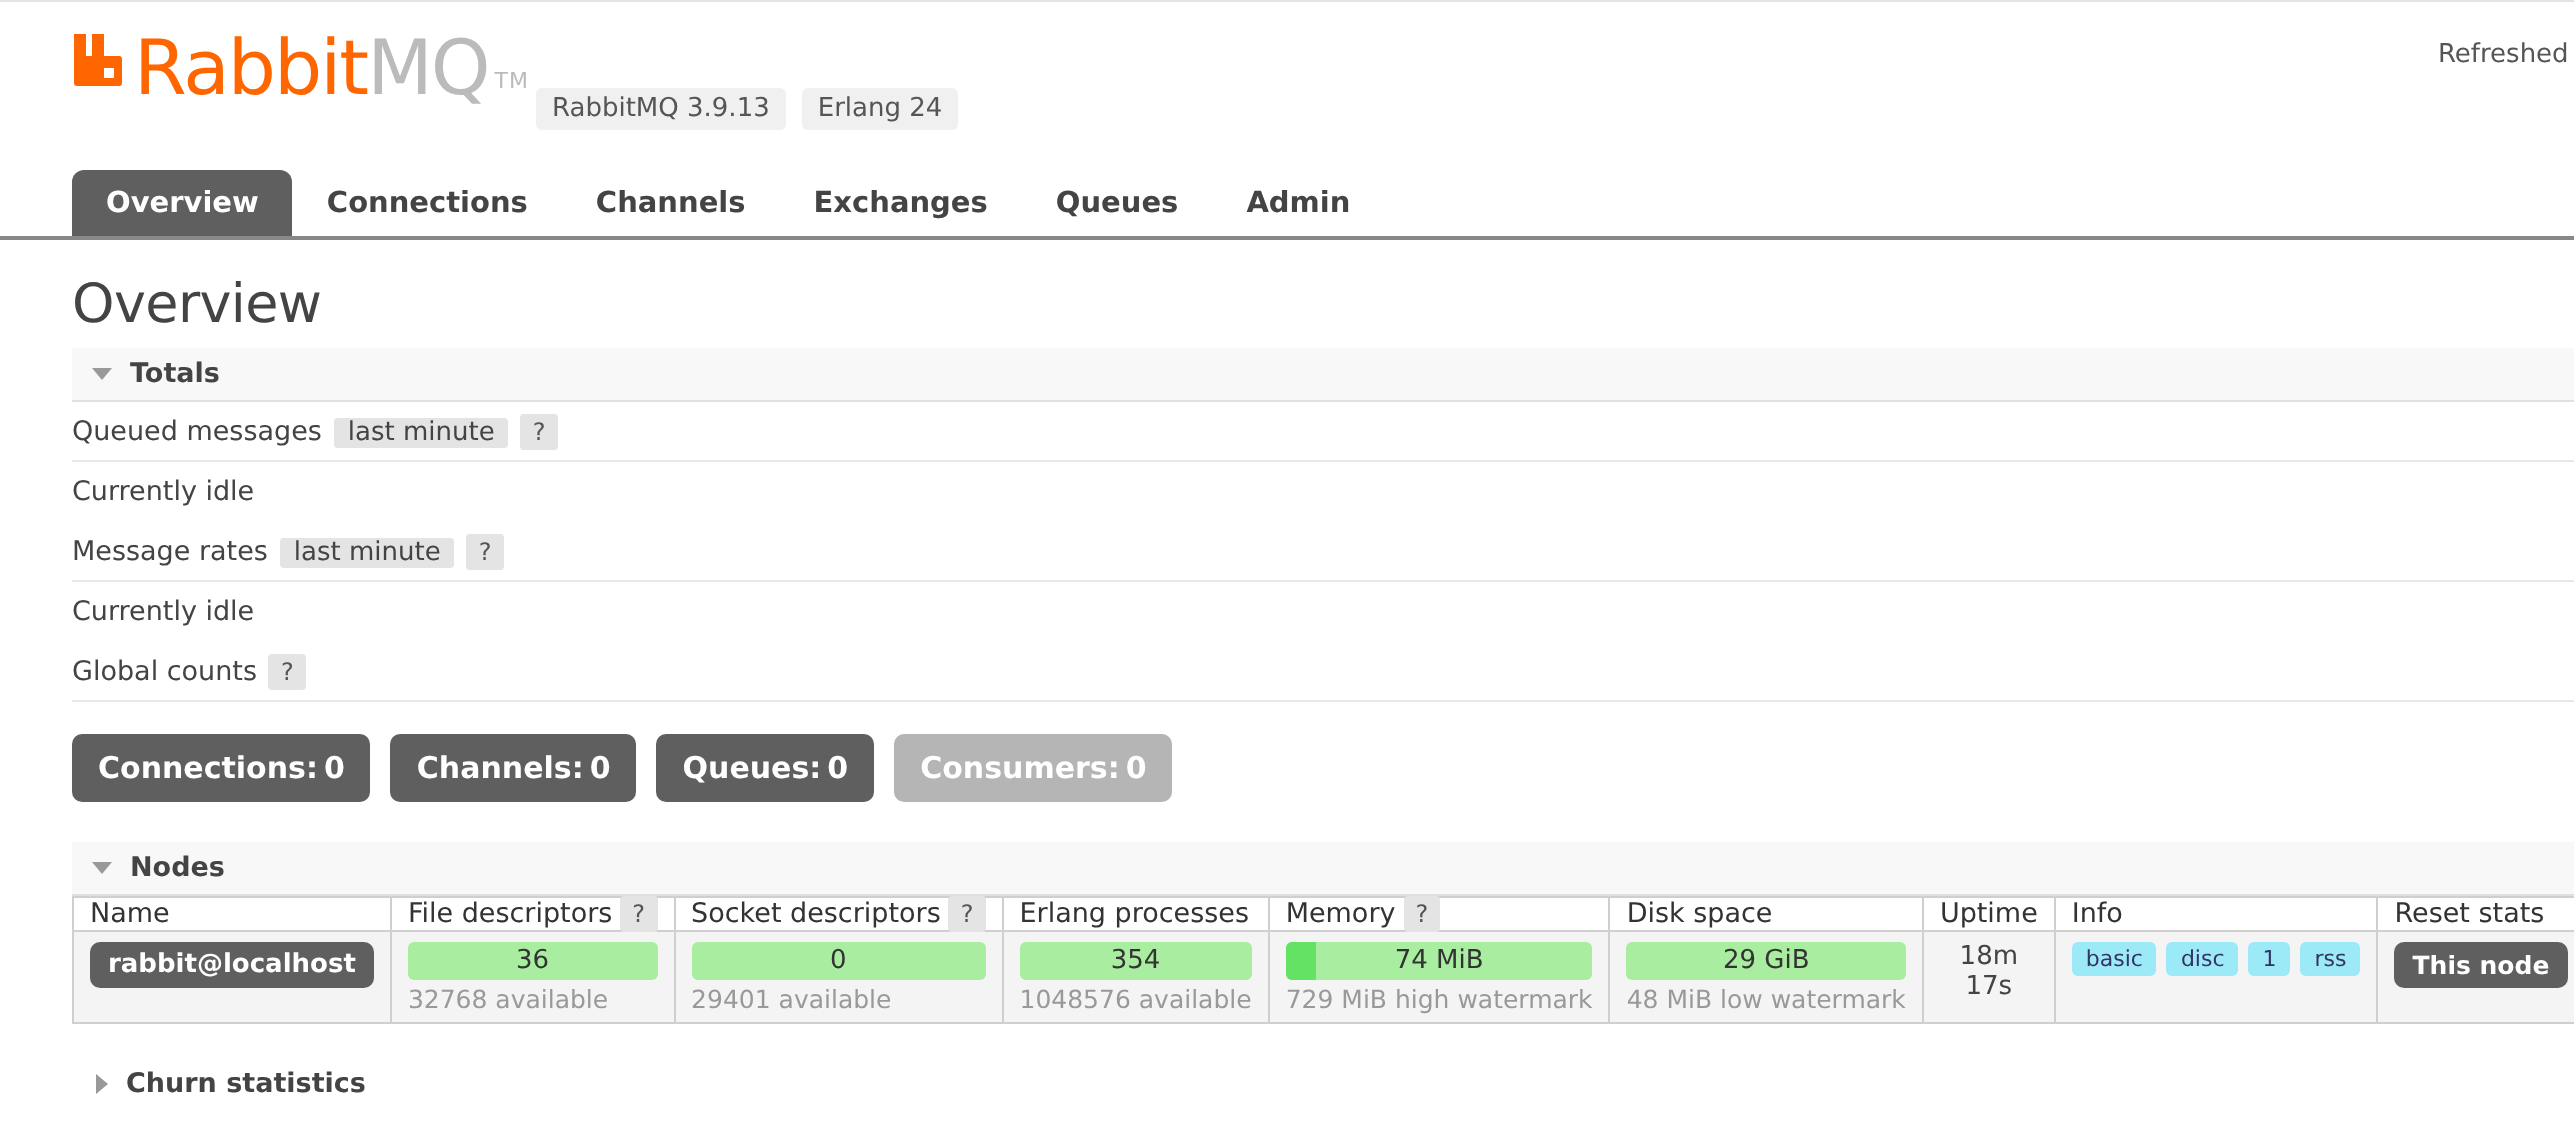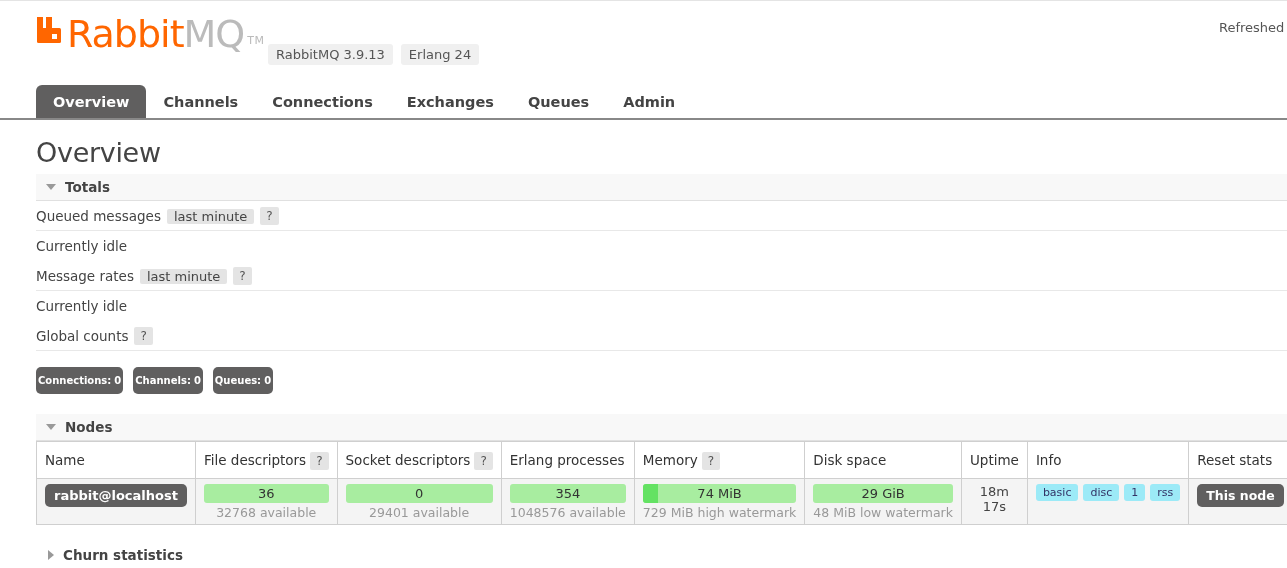--- a/index.html
+++ b/index.html
@@ -347,8 +347,8 @@
   <div class="nav">
     <div class="nav-inner">
       <div class="tab active">Overview</div>
+      <div class="tab">Connections</div>
       <div class="tab">Channels</div>
-      <div class="tab">Connections</div>
       <div class="tab">Exchanges</div>
       <div class="tab">Queues</div>
       <div class="tab">Admin</div>

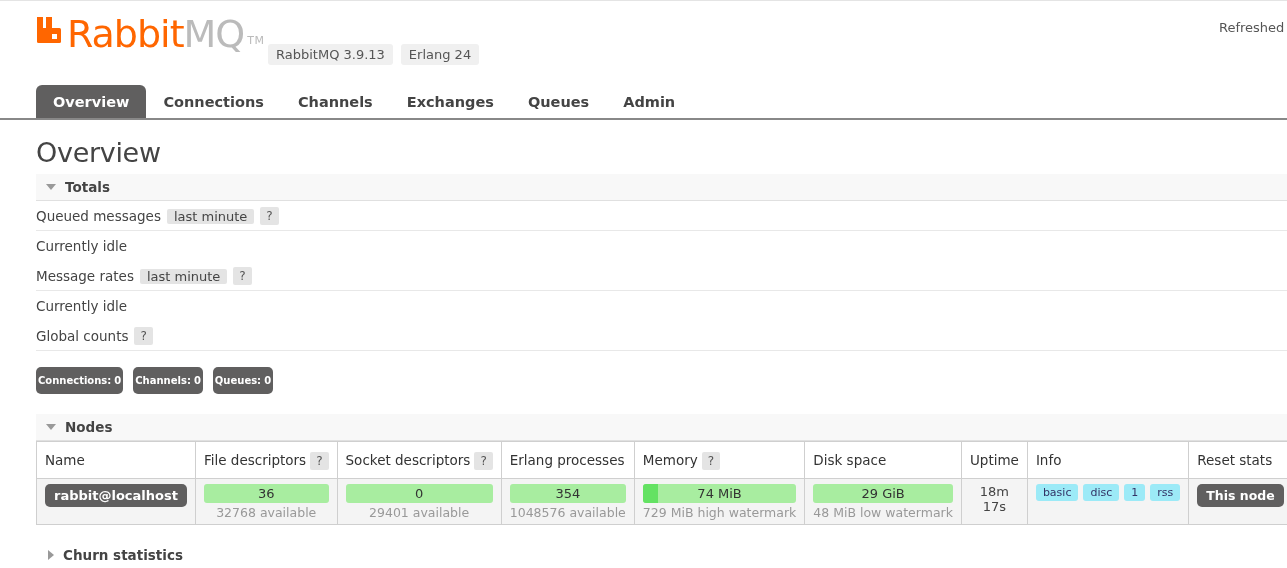--- a/index.html
+++ b/index.html
@@ -194,9 +194,9 @@
   .count-btn {
     background: #605f5f;
     color: #fff;
-    font-size: 10px;
+    font-size: 15px;
     font-weight: bold;
-    padding: 8px 2px;
+    padding: 8px 13px;
     border-radius: 5px;
     cursor: pointer;
     white-space: nowrap;

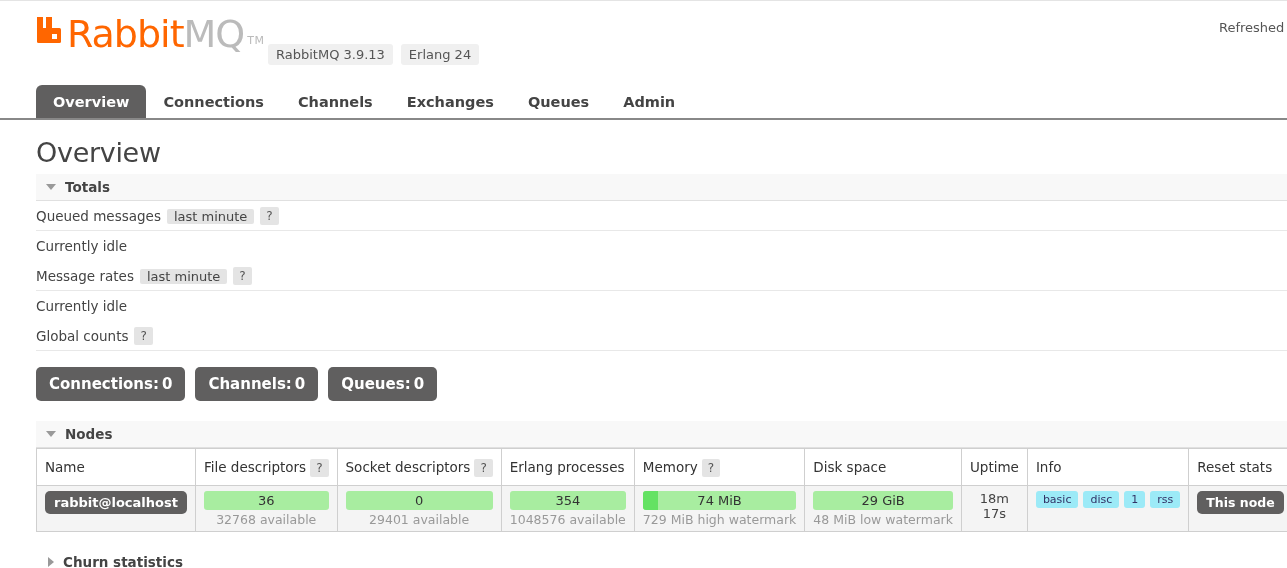--- a/index.html
+++ b/index.html
@@ -392,6 +392,9 @@
       </div>
       <div class="count-btn">
         <span>Queues:</span><span class="num">0</span>
+      </div>
+      <div class="count-btn muted">
+        <span>Consumers:</span><span class="num">0</span>
       </div>
     </div>
 

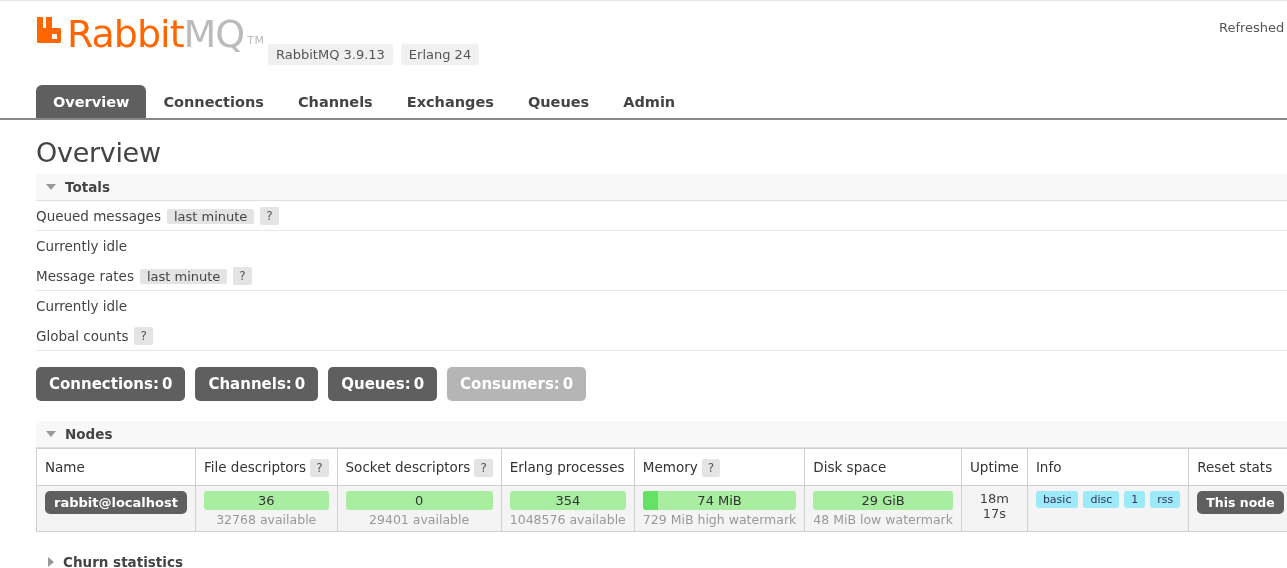--- a/index.html
+++ b/index.html
@@ -225,7 +225,7 @@
     font-weight: normal;
     color: #333;
     text-align: left;
-    padding: 10px 8px;
+    padding: 0 8px;
     white-space: nowrap;
     cursor: pointer;
   }

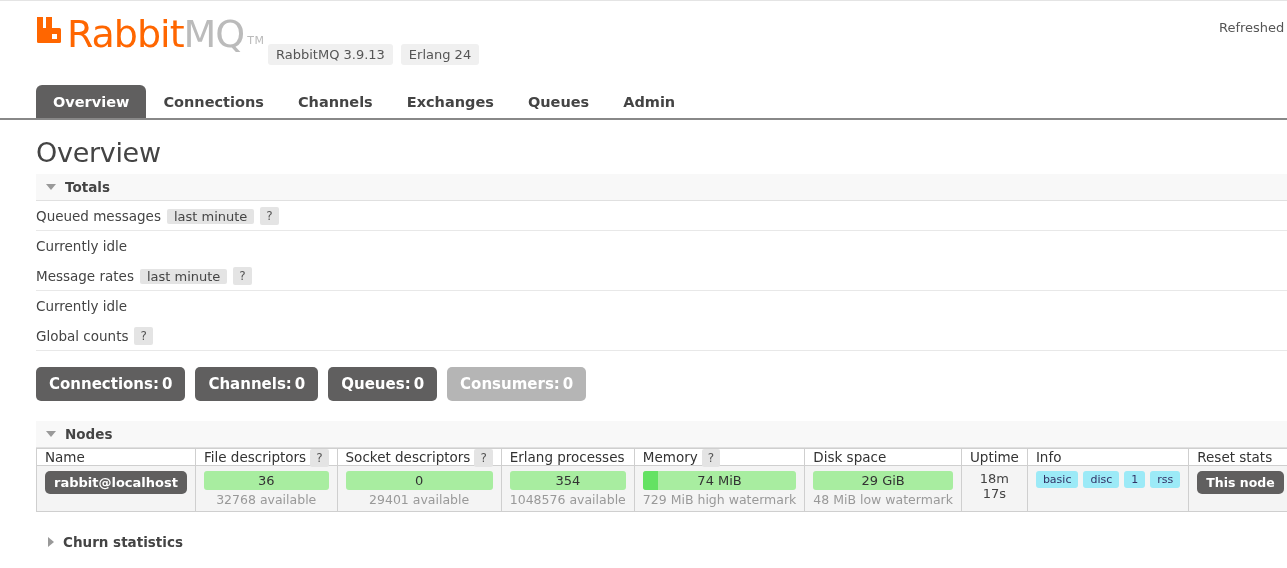--- a/index.html
+++ b/index.html
@@ -273,7 +273,7 @@
   }
   .sub {
     display: block;
-    text-align: center;
+    text-align: left;
     font-size: 12.5px;
     color: #999;
     margin-top: 2px;

